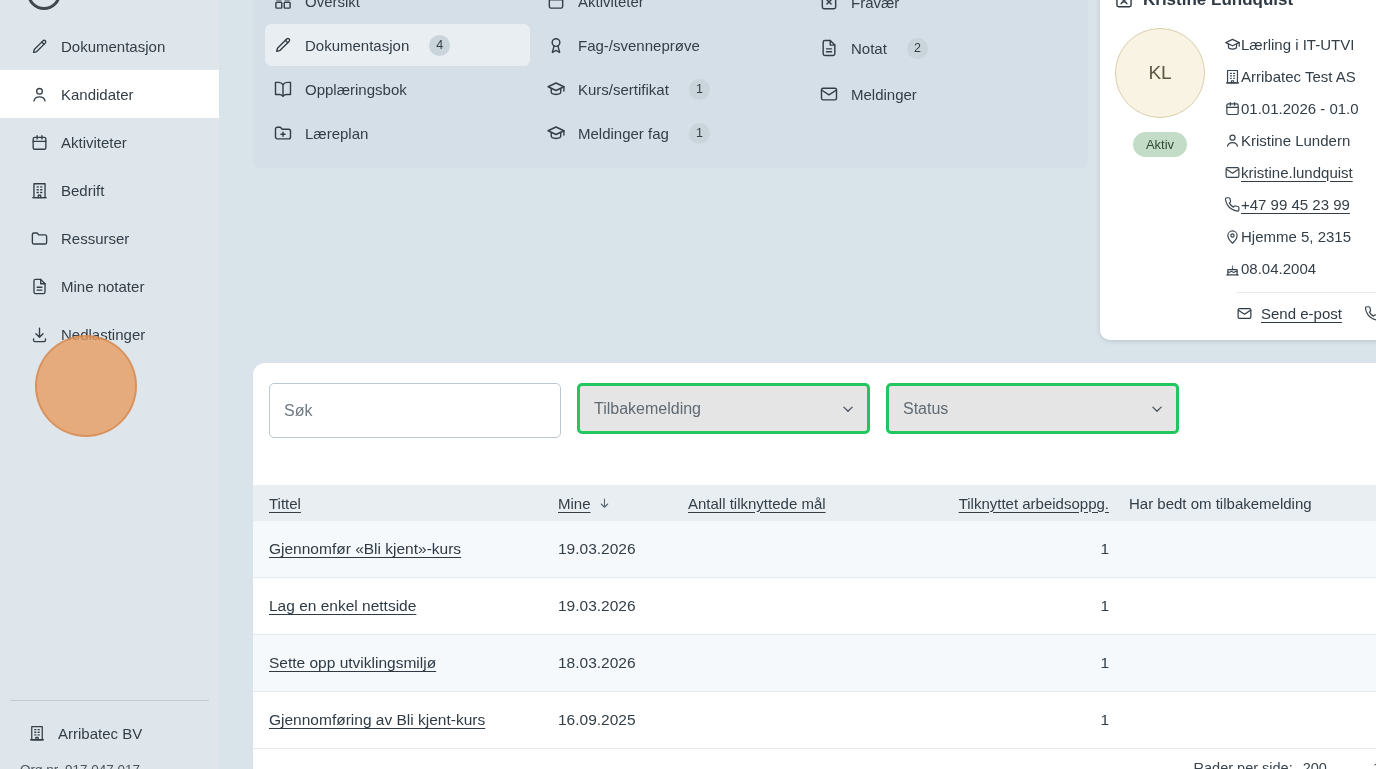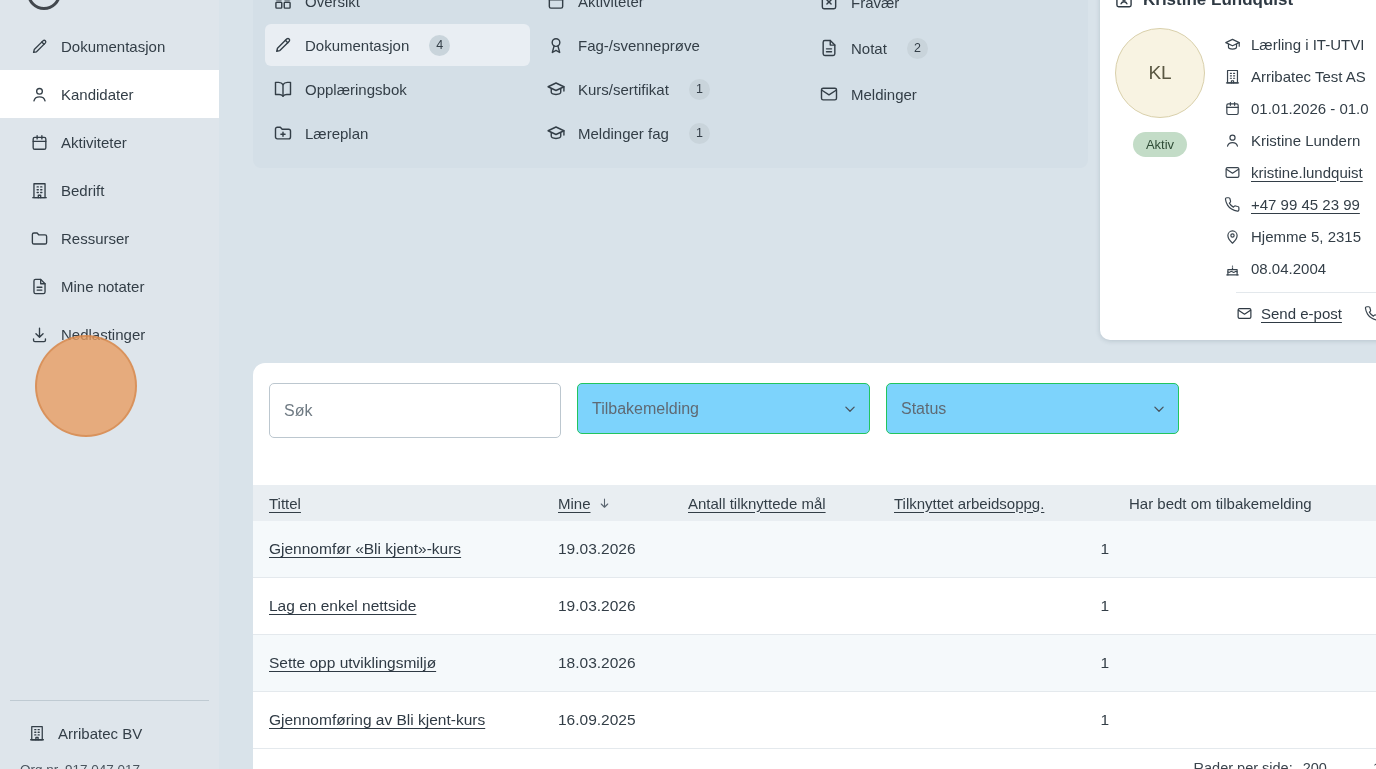--- a/index.html
+++ b/index.html
@@ -42,7 +42,7 @@
   .avatar { width:90px; height:90px; border-radius:50%; background:#f8f3e2; border:1px solid #d9d0ab; display:flex; align-items:center; justify-content:center; font-size:19px; color:#5a5742; }
   .status-pill { margin-top:14px; background:#c3dcc7; color:#2f4c36; border-radius:14px; padding:5px 13px; font-size:13px; }
   .details { margin-left:18px; display:flex; flex-direction:column; }
-  .detail-row { display:flex; align-items:center; gap:10px; height:32px; white-space:nowrap; color:#333e47; }
+  .detail-row { display:flex; align-items:center; height:32px; white-space:nowrap; color:#333e47; }
   .detail-row .ic-wrap { color:#39444e; }
   .detail-row.link .detail-text { text-decoration:underline; text-underline-offset:3px; cursor:pointer; }
   .profile-divider { border-top:1px solid #e3e8ec; margin:8px 0 0 122px; }

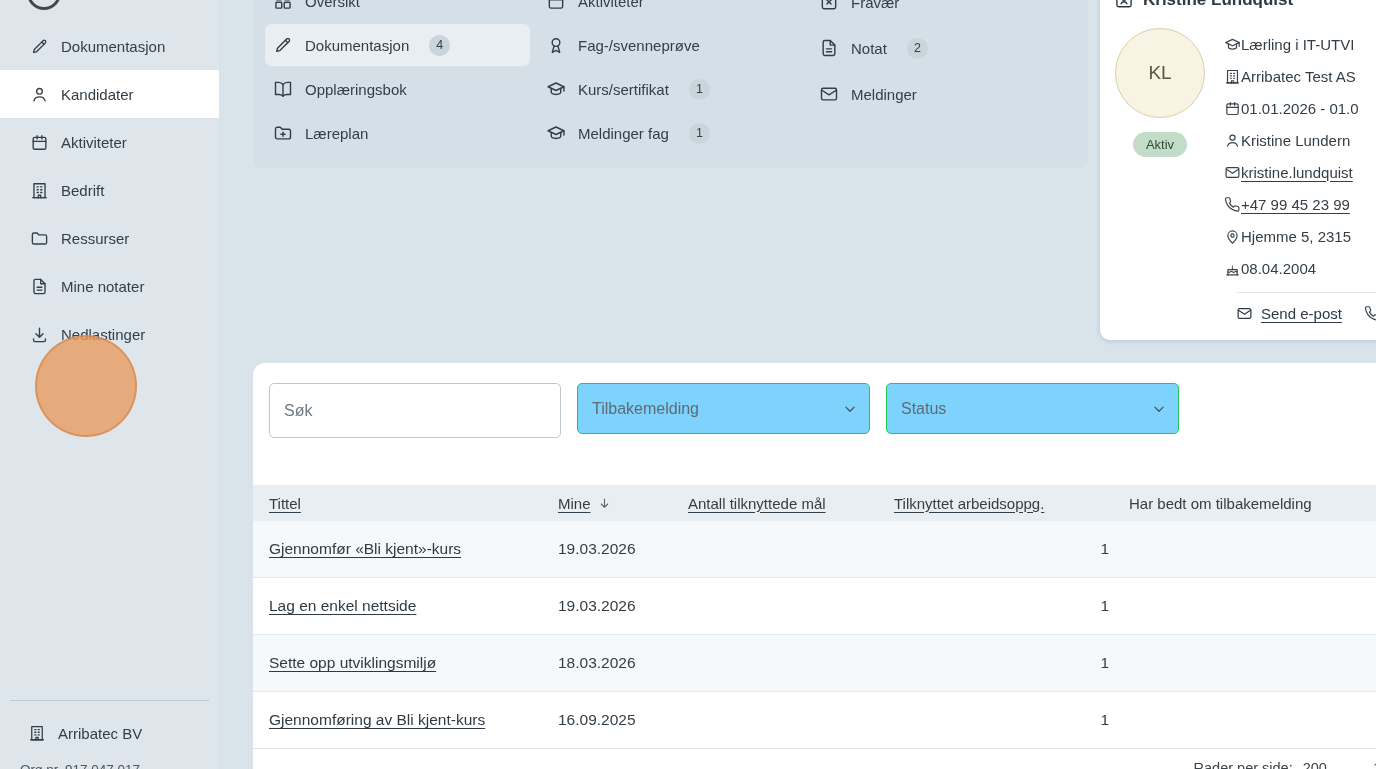--- a/index.html
+++ b/index.html
@@ -56,7 +56,7 @@
   .search-box { width:292px; height:55px; }
   .search-box input { width:100%; height:100%; border:1px solid #bcc7cf; border-radius:5px; padding:0 14px; font-size:16px; color:#333e47; background:#fff; font-family:inherit; outline:none; }
   .search-box input::placeholder { color:#6f7a83; opacity:1; }
-  .select-box { width:293px; height:51px; border:1px solid #22c55e; border-radius:5px; display:flex; align-items:center; justify-content:space-between; padding:0 10px 0 14px; font-size:16px; color:#5f6a74; cursor:pointer; background:#7dd3fc; }
+  .select-box { width:293px; height:51px; border:3px solid #22c55e; border-radius:5px; display:flex; align-items:center; justify-content:space-between; padding:0 10px 0 14px; font-size:16px; color:#5f6a74; cursor:pointer; background:#e5e5e5; }
   .select-box .ic-wrap { color:#49535d; }
 
   .table { margin-top:47px; }

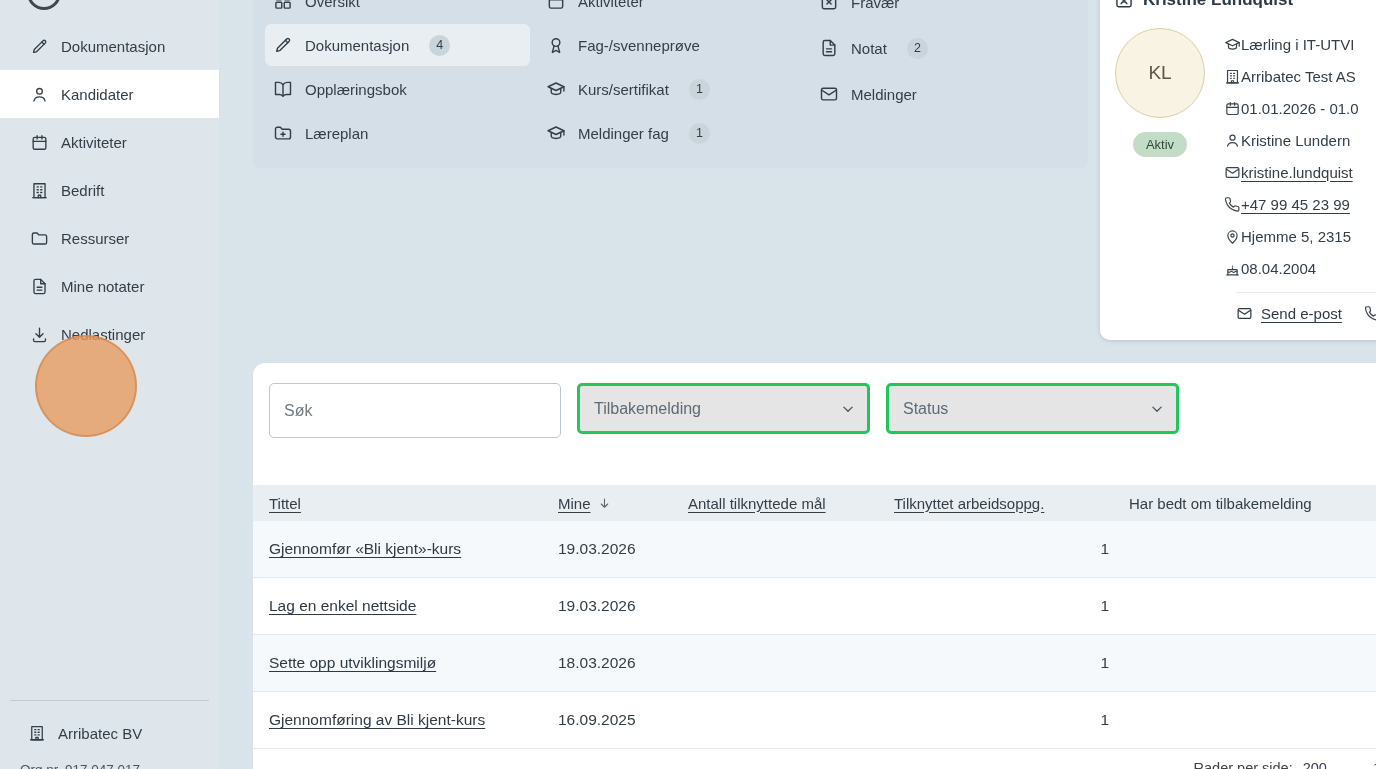--- a/index.html
+++ b/index.html
@@ -66,7 +66,7 @@
   .th .th-label { text-decoration:underline; text-underline-offset:3px; cursor:pointer; }
   .th.no-sort .th-label { text-decoration:none; cursor:default; }
   .th.c-goals { justify-content:flex-start; }
-  .th.c-tasks { justify-content:flex-start; padding-right:3px; }
+  .th.c-tasks { justify-content:flex-end; padding-right:3px; }
   .th.c-feedback { padding-left:17px; }
   .th .sort { color:#5a6570; }
   .trow { height:57px; border-bottom:1px solid #e4e9ed; font-size:15.5px; }

